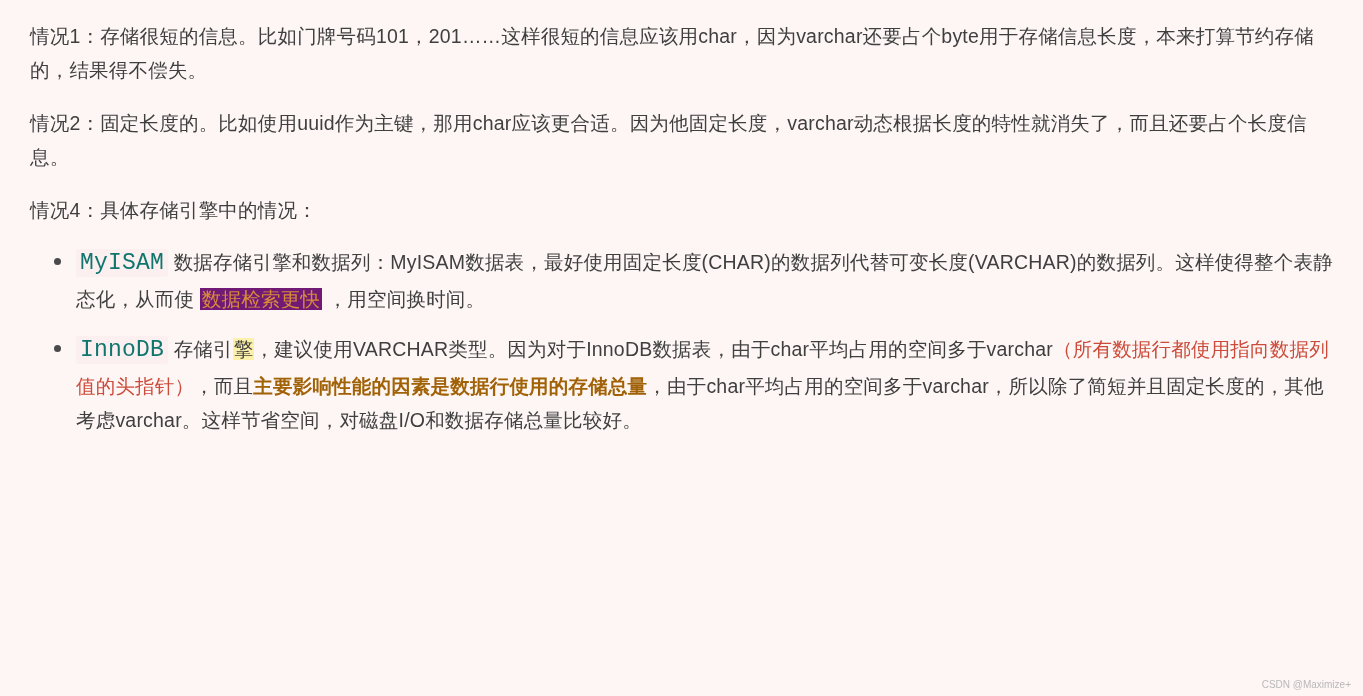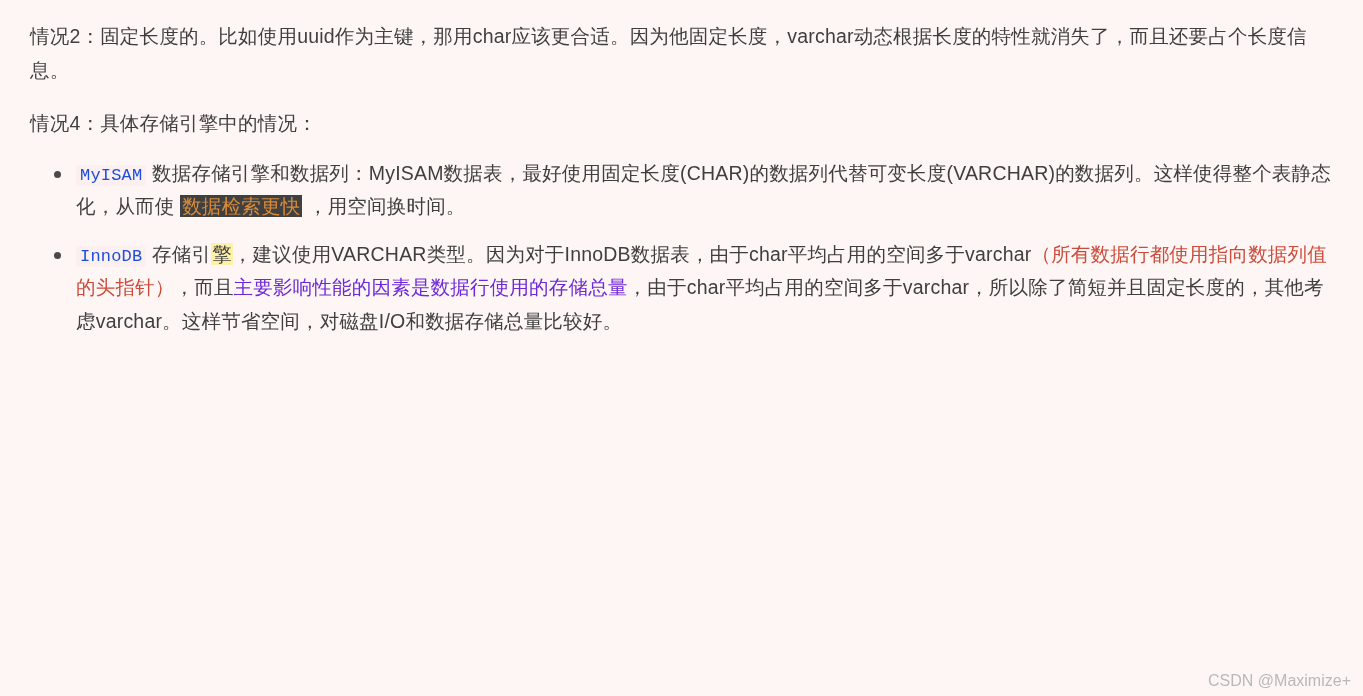--- a/index.html
+++ b/index.html
@@ -92,6 +92,7 @@
 
 <div class="page">
 
+  <p class="para">情况1：存储很短的信息。比如门牌号码101，201……这样很短的信息应该用char，因为varchar还要占个byte用于存储信息长度，本来打算节约存储的，结果得不偿失。</p>
   <p class="para">情况2：固定长度的。比如使用uuid作为主键，那用char应该更合适。因为他固定长度，varchar动态根据长度的特性就消失了，而且还要占个长度信息。</p>
   <p class="para">情况4：具体存储引擎中的情况：</p>
 

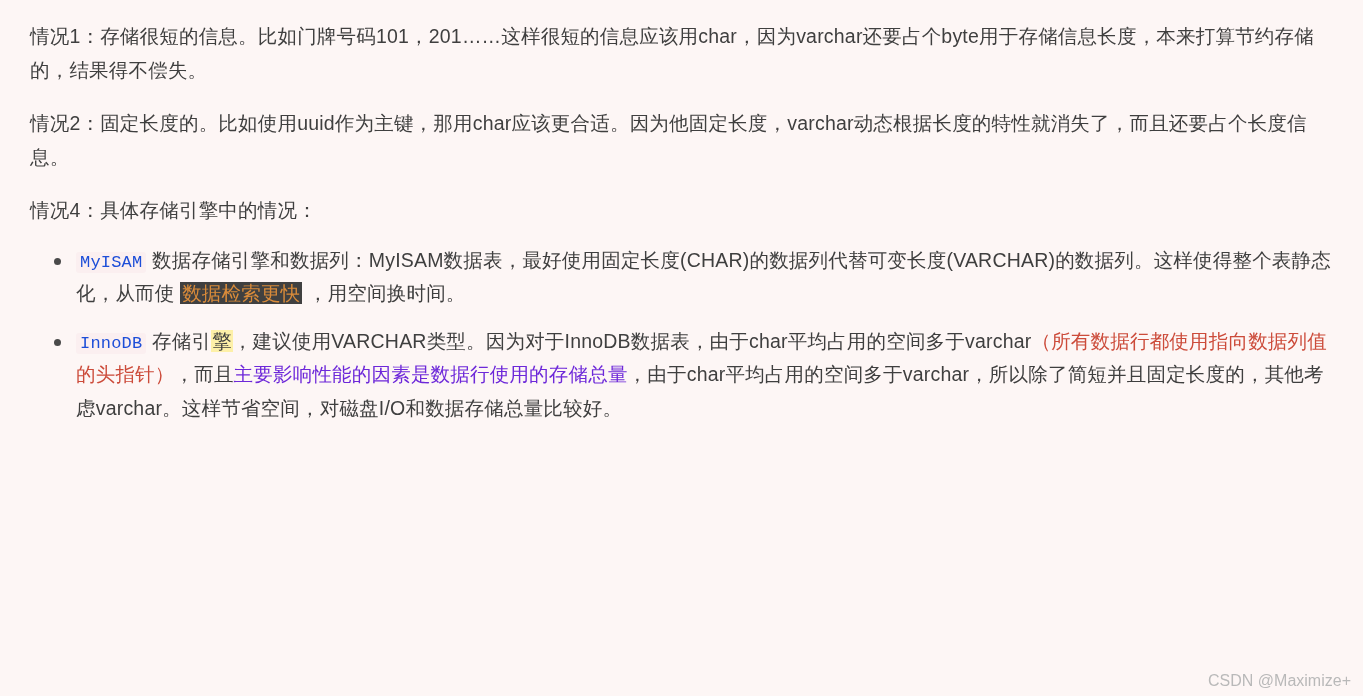--- a/index.html
+++ b/index.html
@@ -55,11 +55,11 @@
   }
   .code {
     font-family: "Liberation Mono", monospace;
-    color: #1d4ed8;
+    color: #0f766e;
     background: #fbeff0;
     padding: 1px 4px;
     border-radius: 3px;
-    font-size: 17px;
+    font-size: 23px;
   }
   .hl-orange {
     color: #d98b3a;

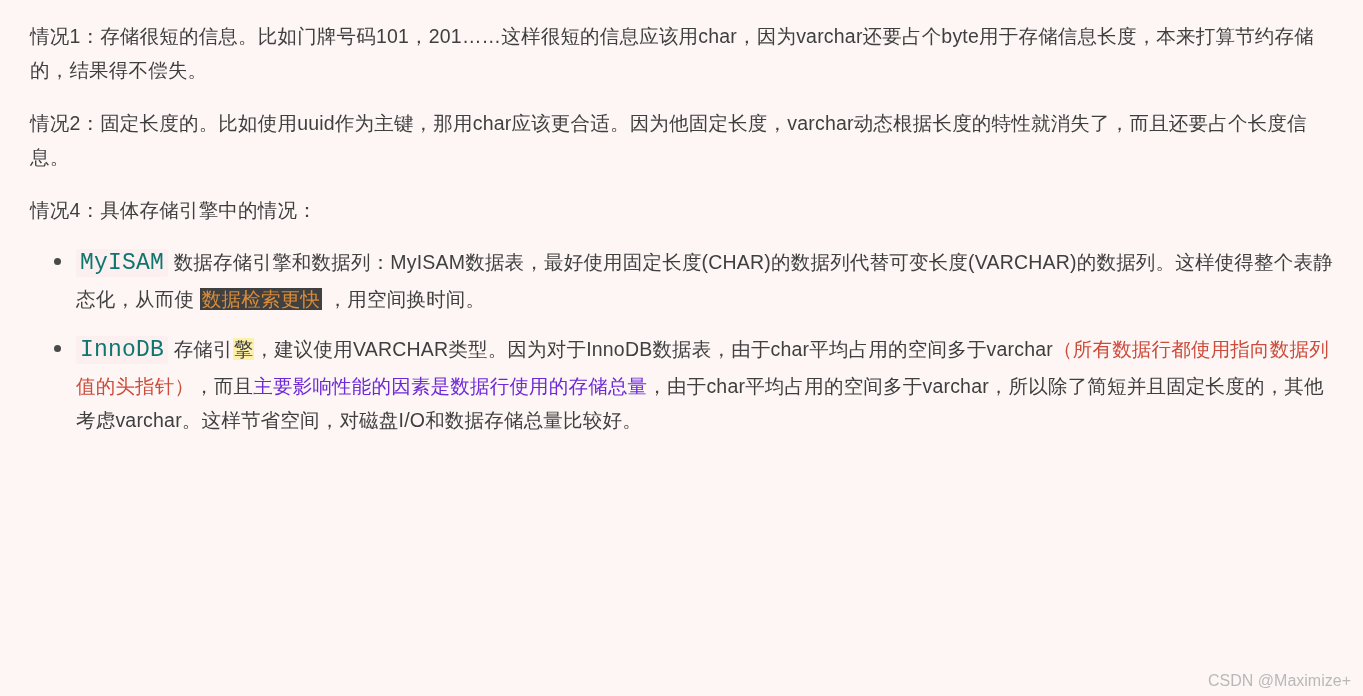--- a/index.html
+++ b/index.html
@@ -63,7 +63,7 @@
   }
   .hl-orange {
     color: #d98b3a;
-    background: #404040;
+    background: #701a75;
     padding: 0 2px;
   }
   .hl-yellow {

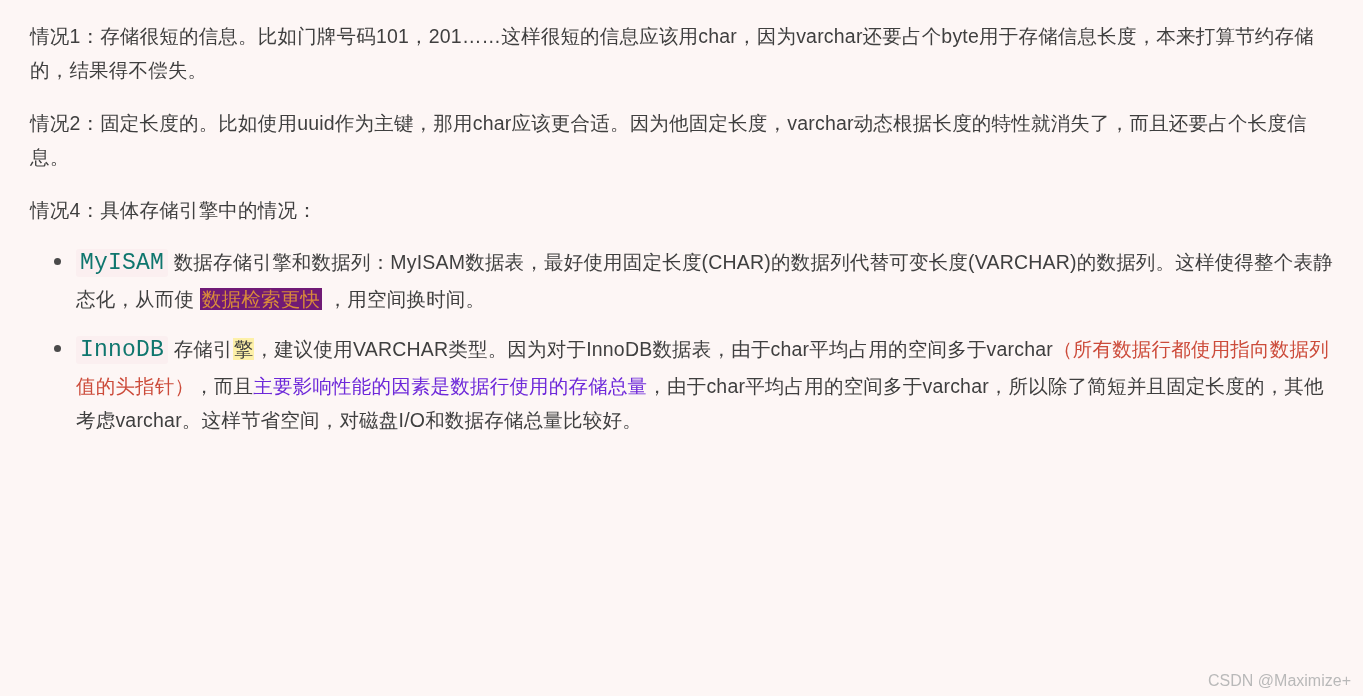--- a/index.html
+++ b/index.html
@@ -72,8 +72,8 @@
     padding: 0 1px;
   }
   .red-bold {
-    color: #6d28d9;
-    font-weight: normal;
+    color: #a16207;
+    font-weight: bold;
   }
   .paren-red {
     color: #cc4b3a;

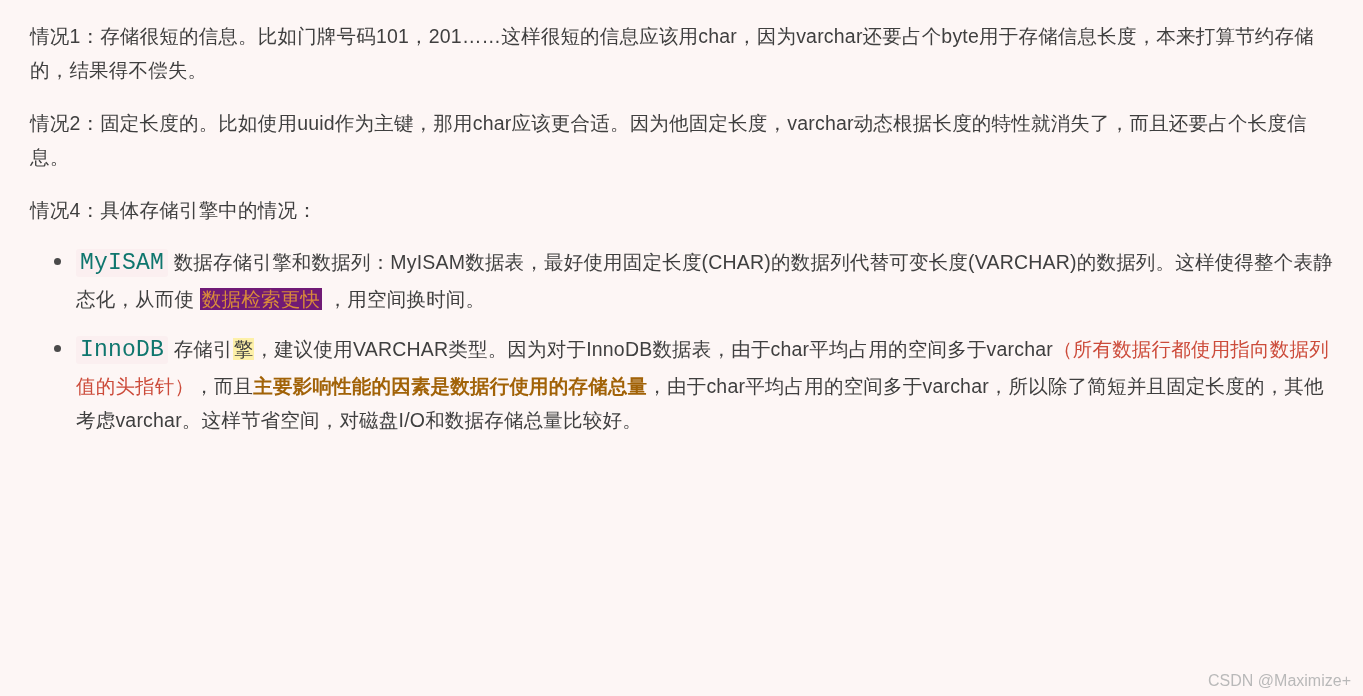--- a/index.html
+++ b/index.html
@@ -82,7 +82,7 @@
     position: absolute;
     right: 12px;
     bottom: 6px;
-    font-size: 16px;
+    font-size: 10px;
     color: #b9b9b9;
     font-family: "Liberation Sans", sans-serif;
   }

